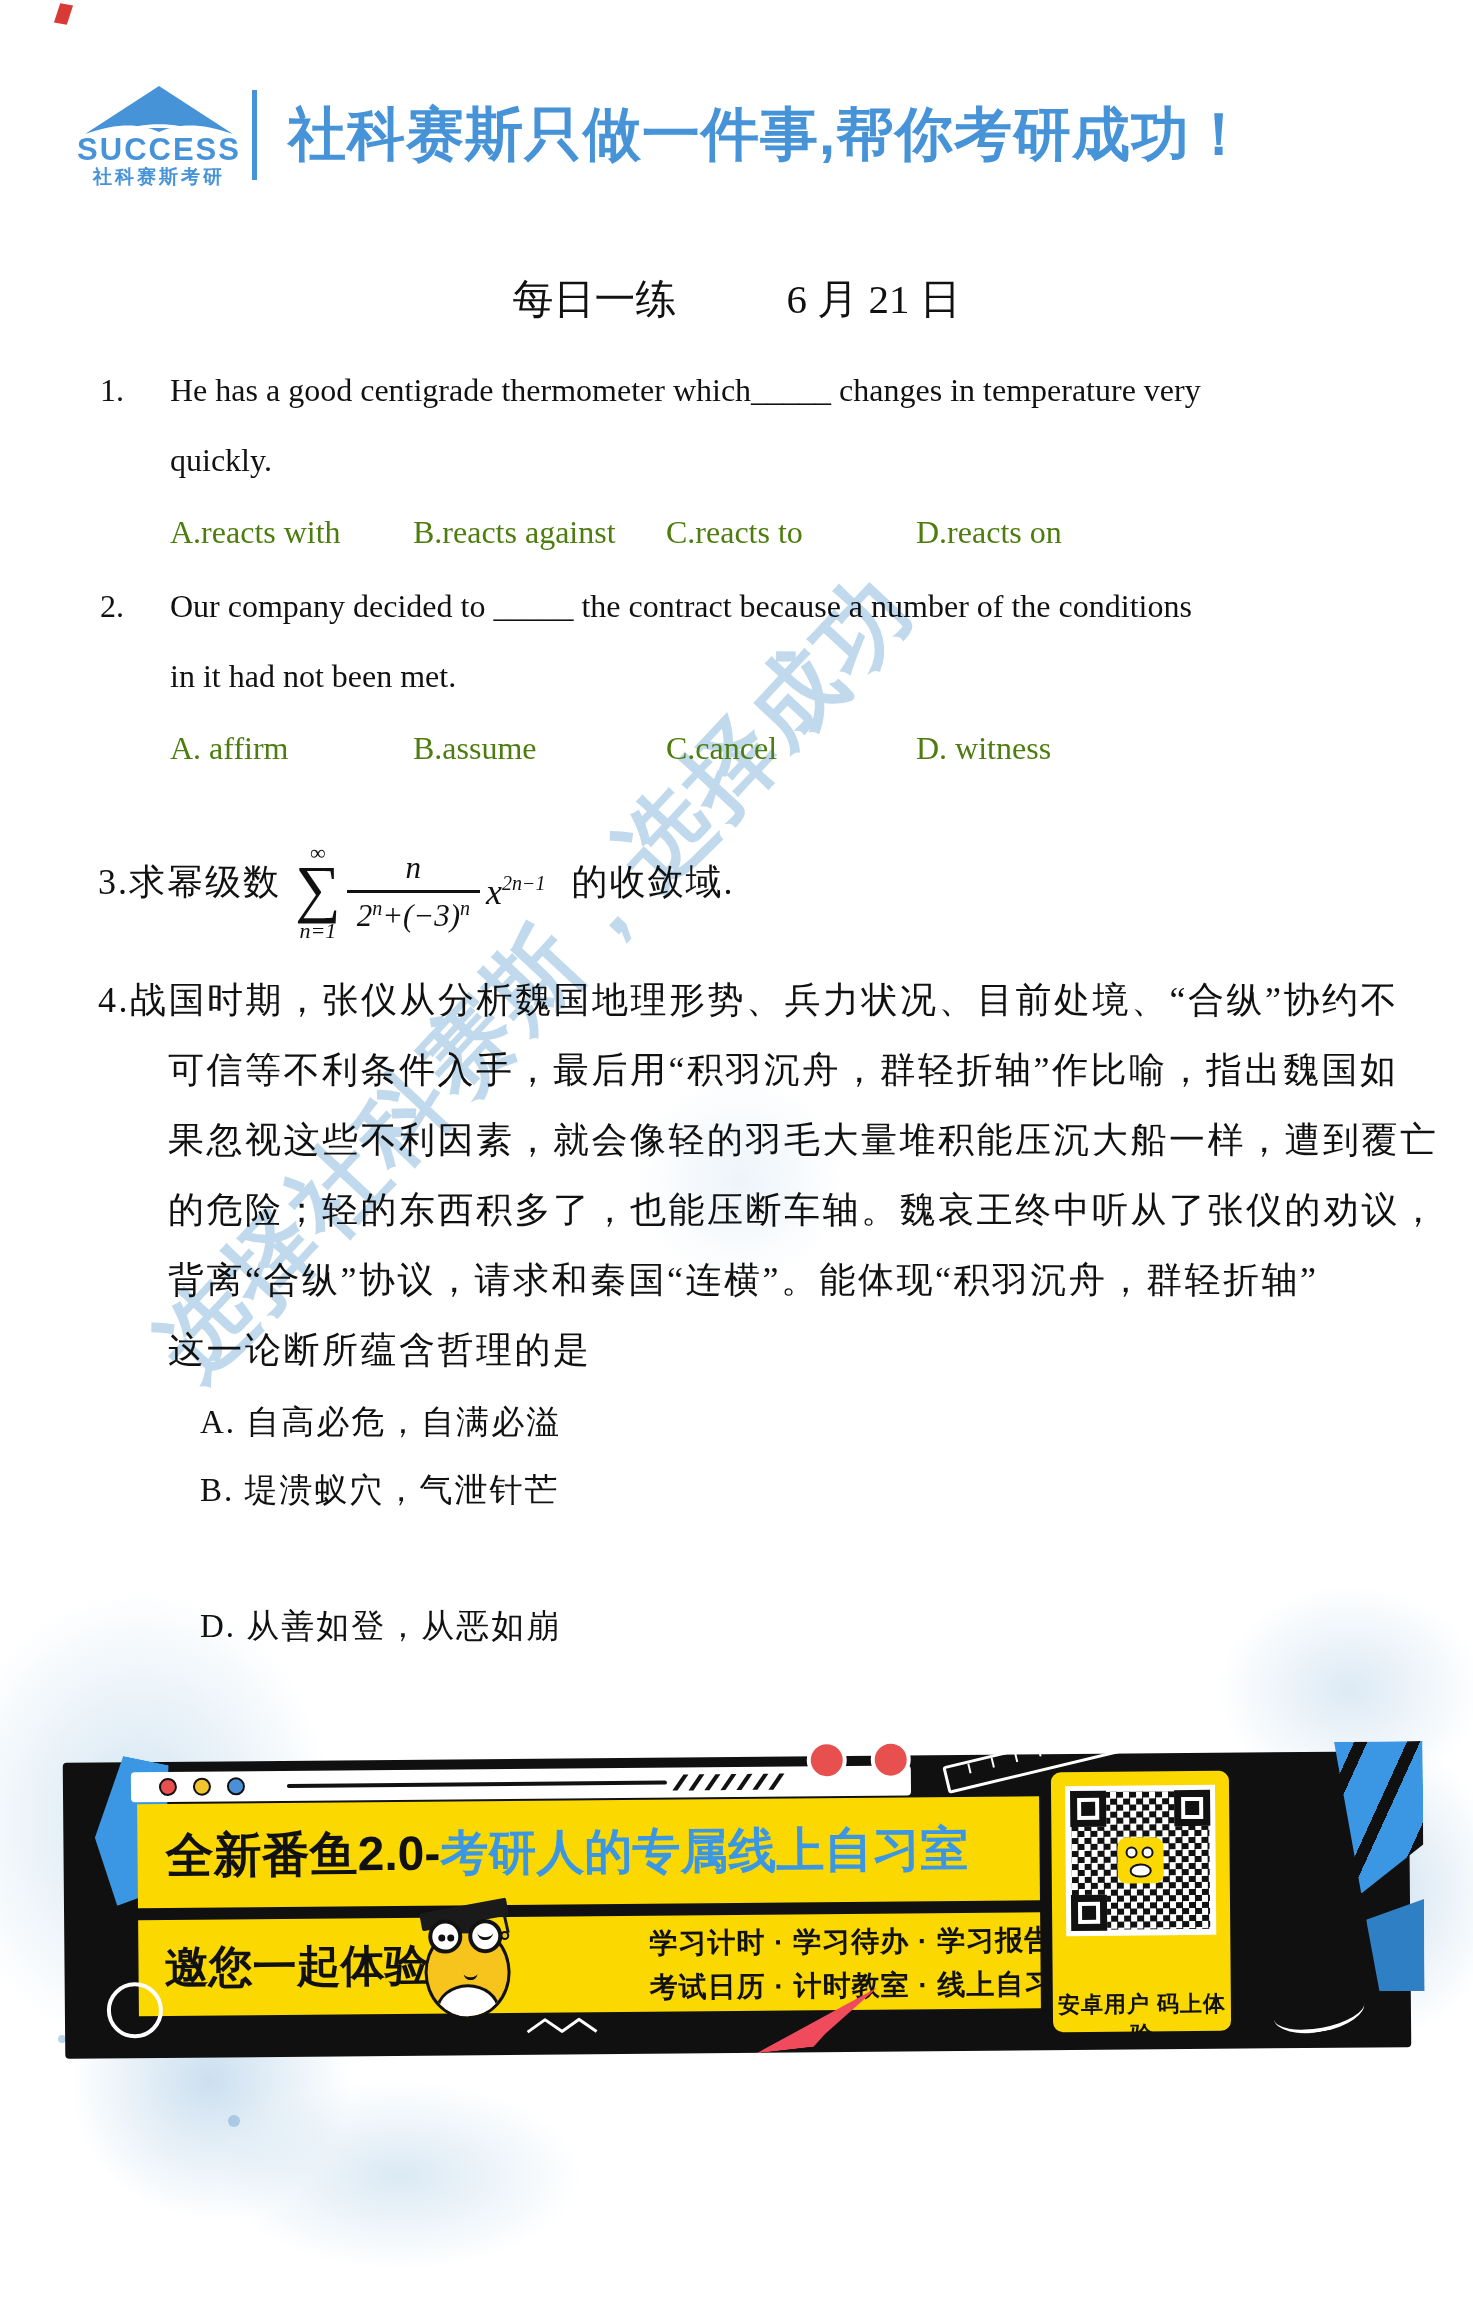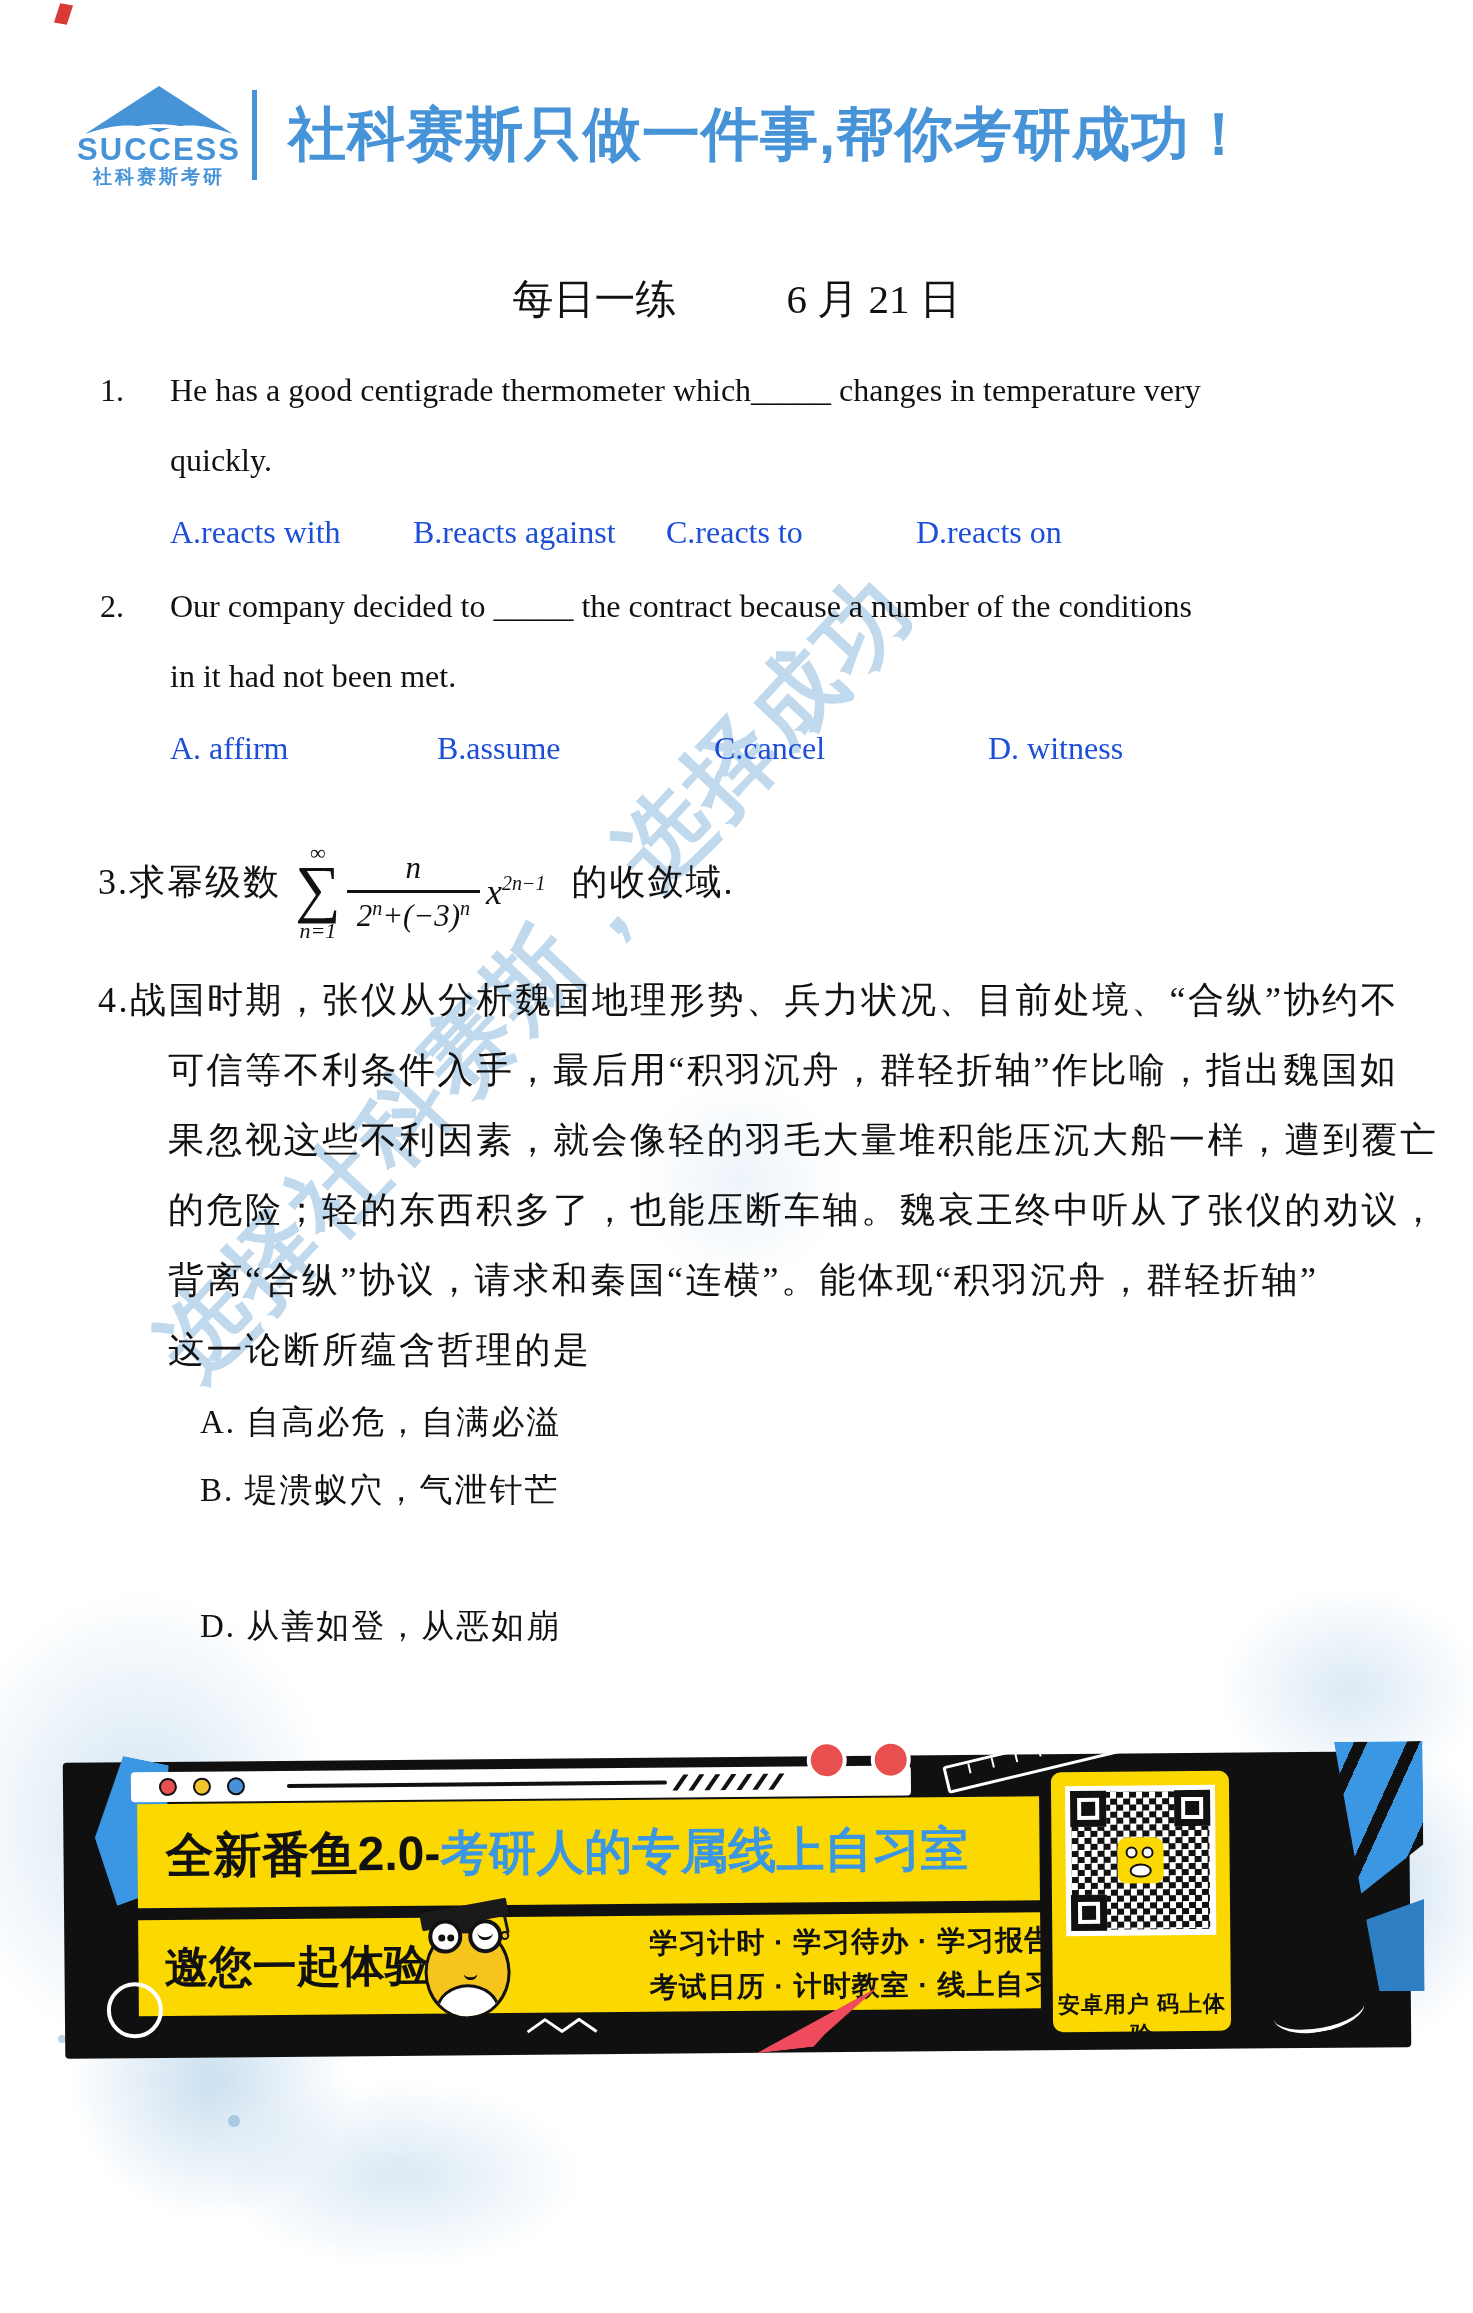--- a/index.html
+++ b/index.html
@@ -50,7 +50,7 @@
   
   .qline { position:absolute; font-size:32px; color:#111; z-index:2; white-space:nowrap; }
   .qnum { display:inline-block; width:70px; }
-  .opts { position:absolute; display:flex; font-size:32px; color:#1d4ed8; z-index:2; white-space:nowrap; }
+  .opts { position:absolute; display:flex; font-size:32px; color:#4d7c0f; z-index:2; white-space:nowrap; }
   .opts span { display:inline-block; }
   .ow1 { width:243px; } .ow2 { width:253px; } .ow3 { width:250px; }
 

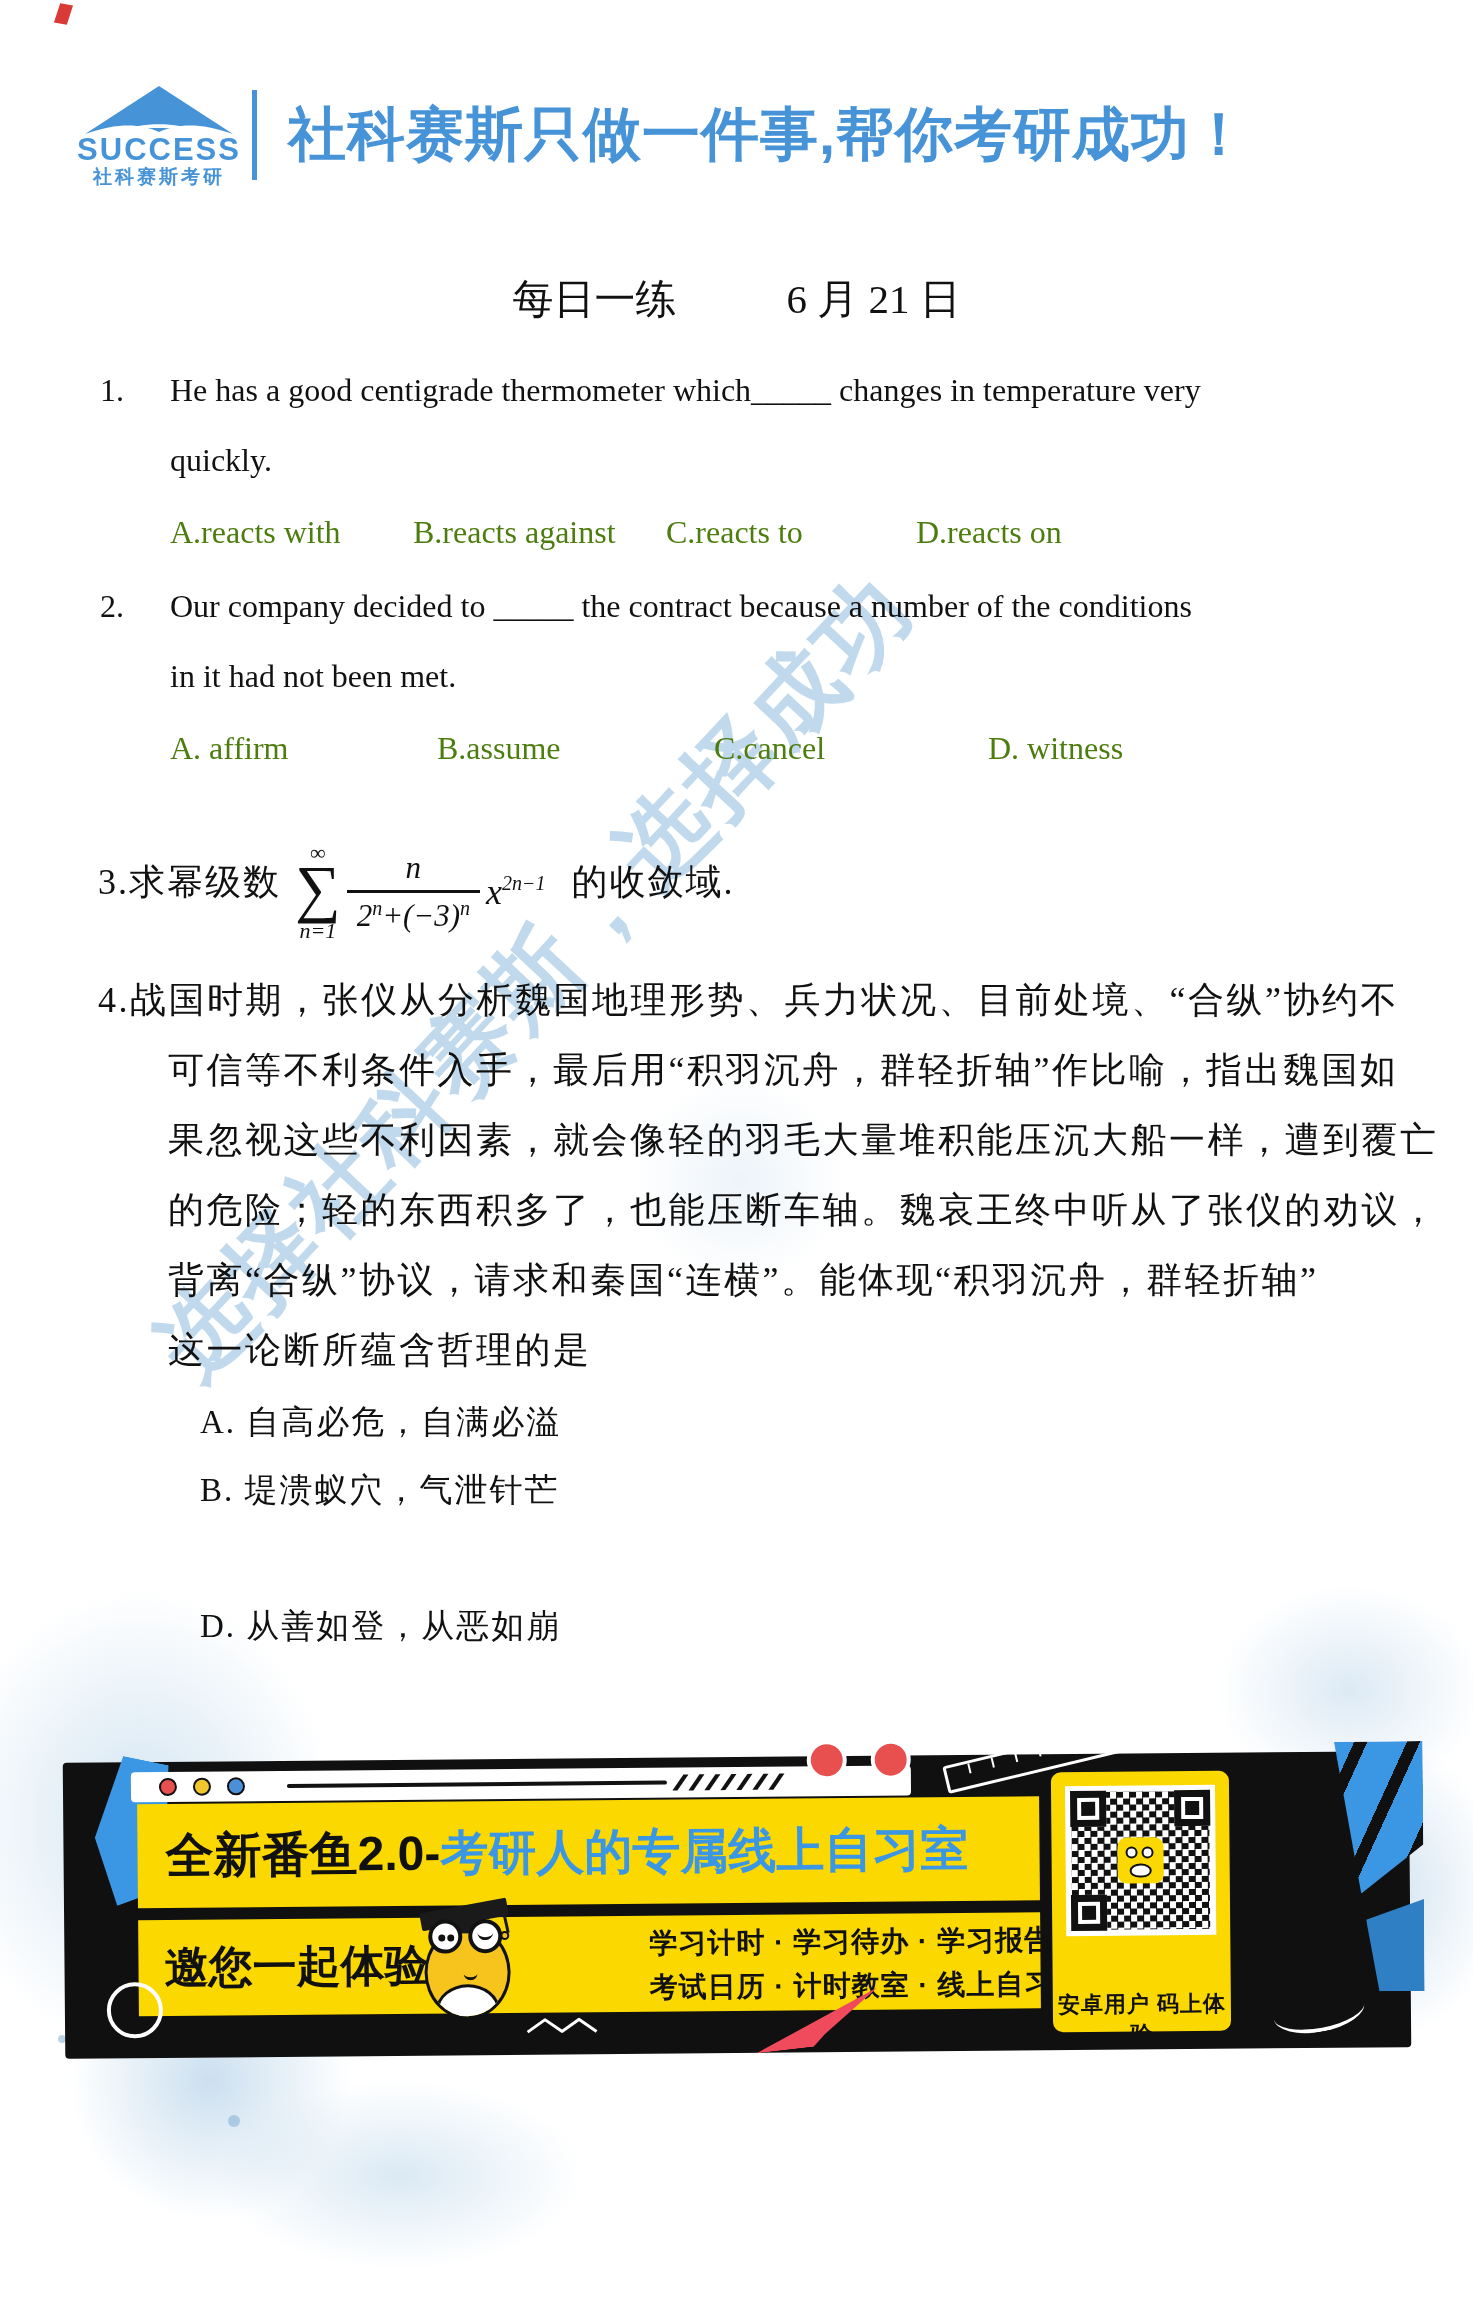--- a/index.html
+++ b/index.html
@@ -209,7 +209,7 @@
     <span class="qnum">2.</span><span>Our company decided to _____ the contract because a number of the conditions</span>
   </div>
   <div class="qline" style="left:170px; top:658px;">in it had not been met.</div>
-  <div class="opts" style="left:170px; top:730px;gap:24px;">
+  <div class="opts" style="left:170px; top:730px;">
     <span class="ow1">A. affirm</span>
     <span class="ow2">B.assume</span>
     <span class="ow3">C.cancel</span>

